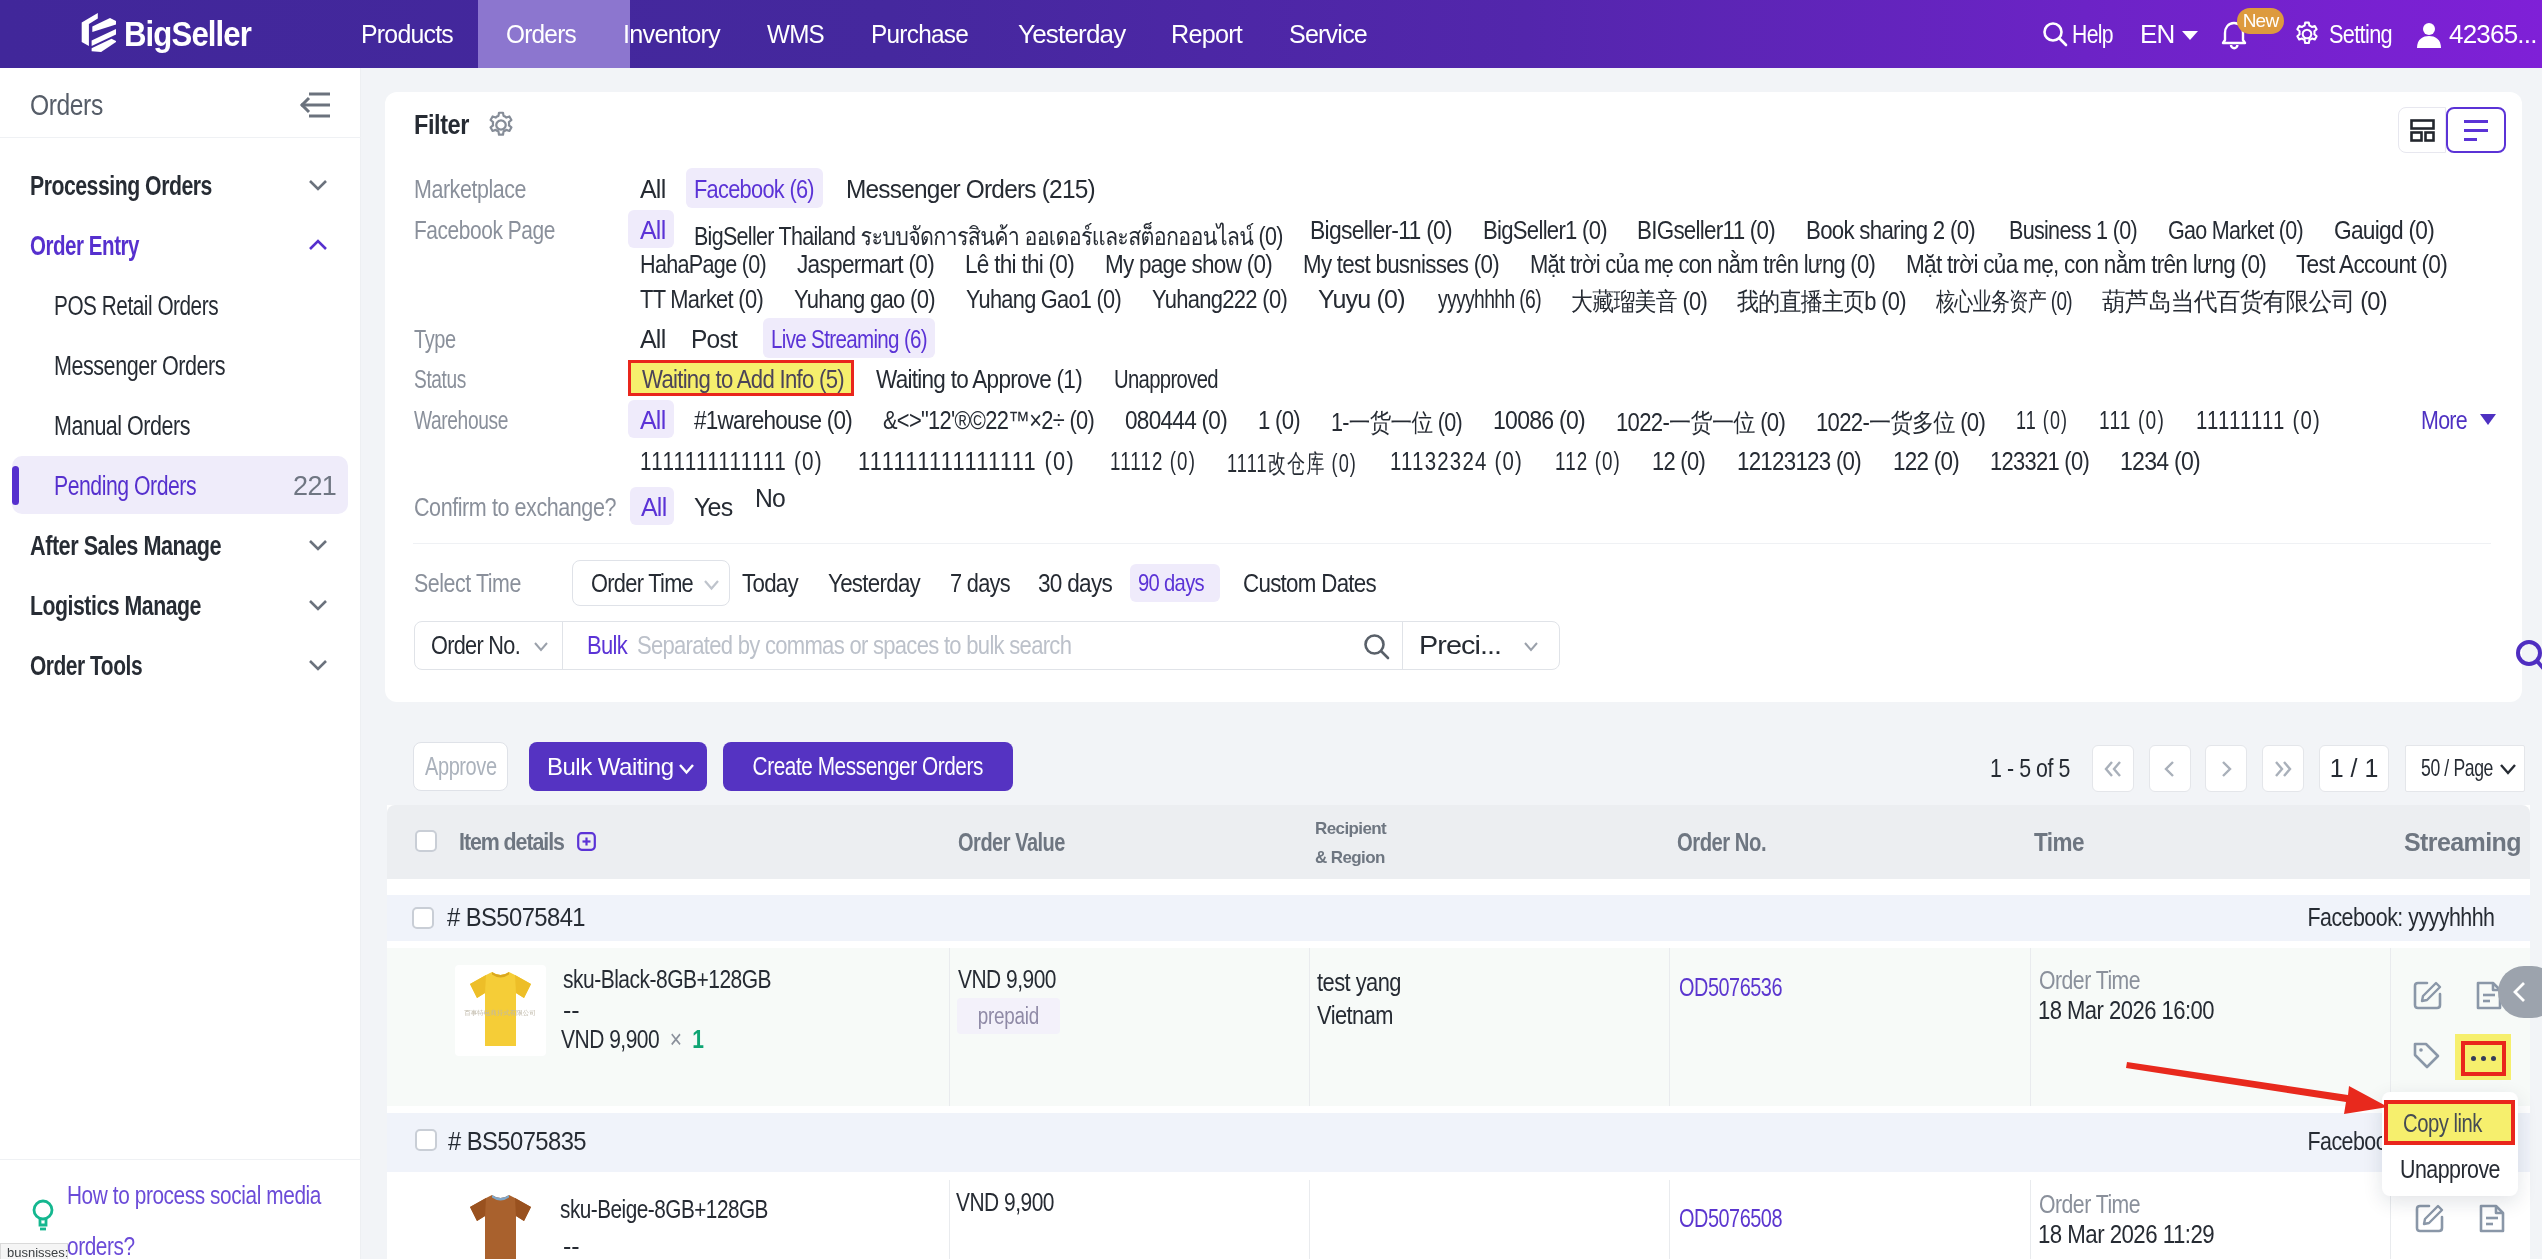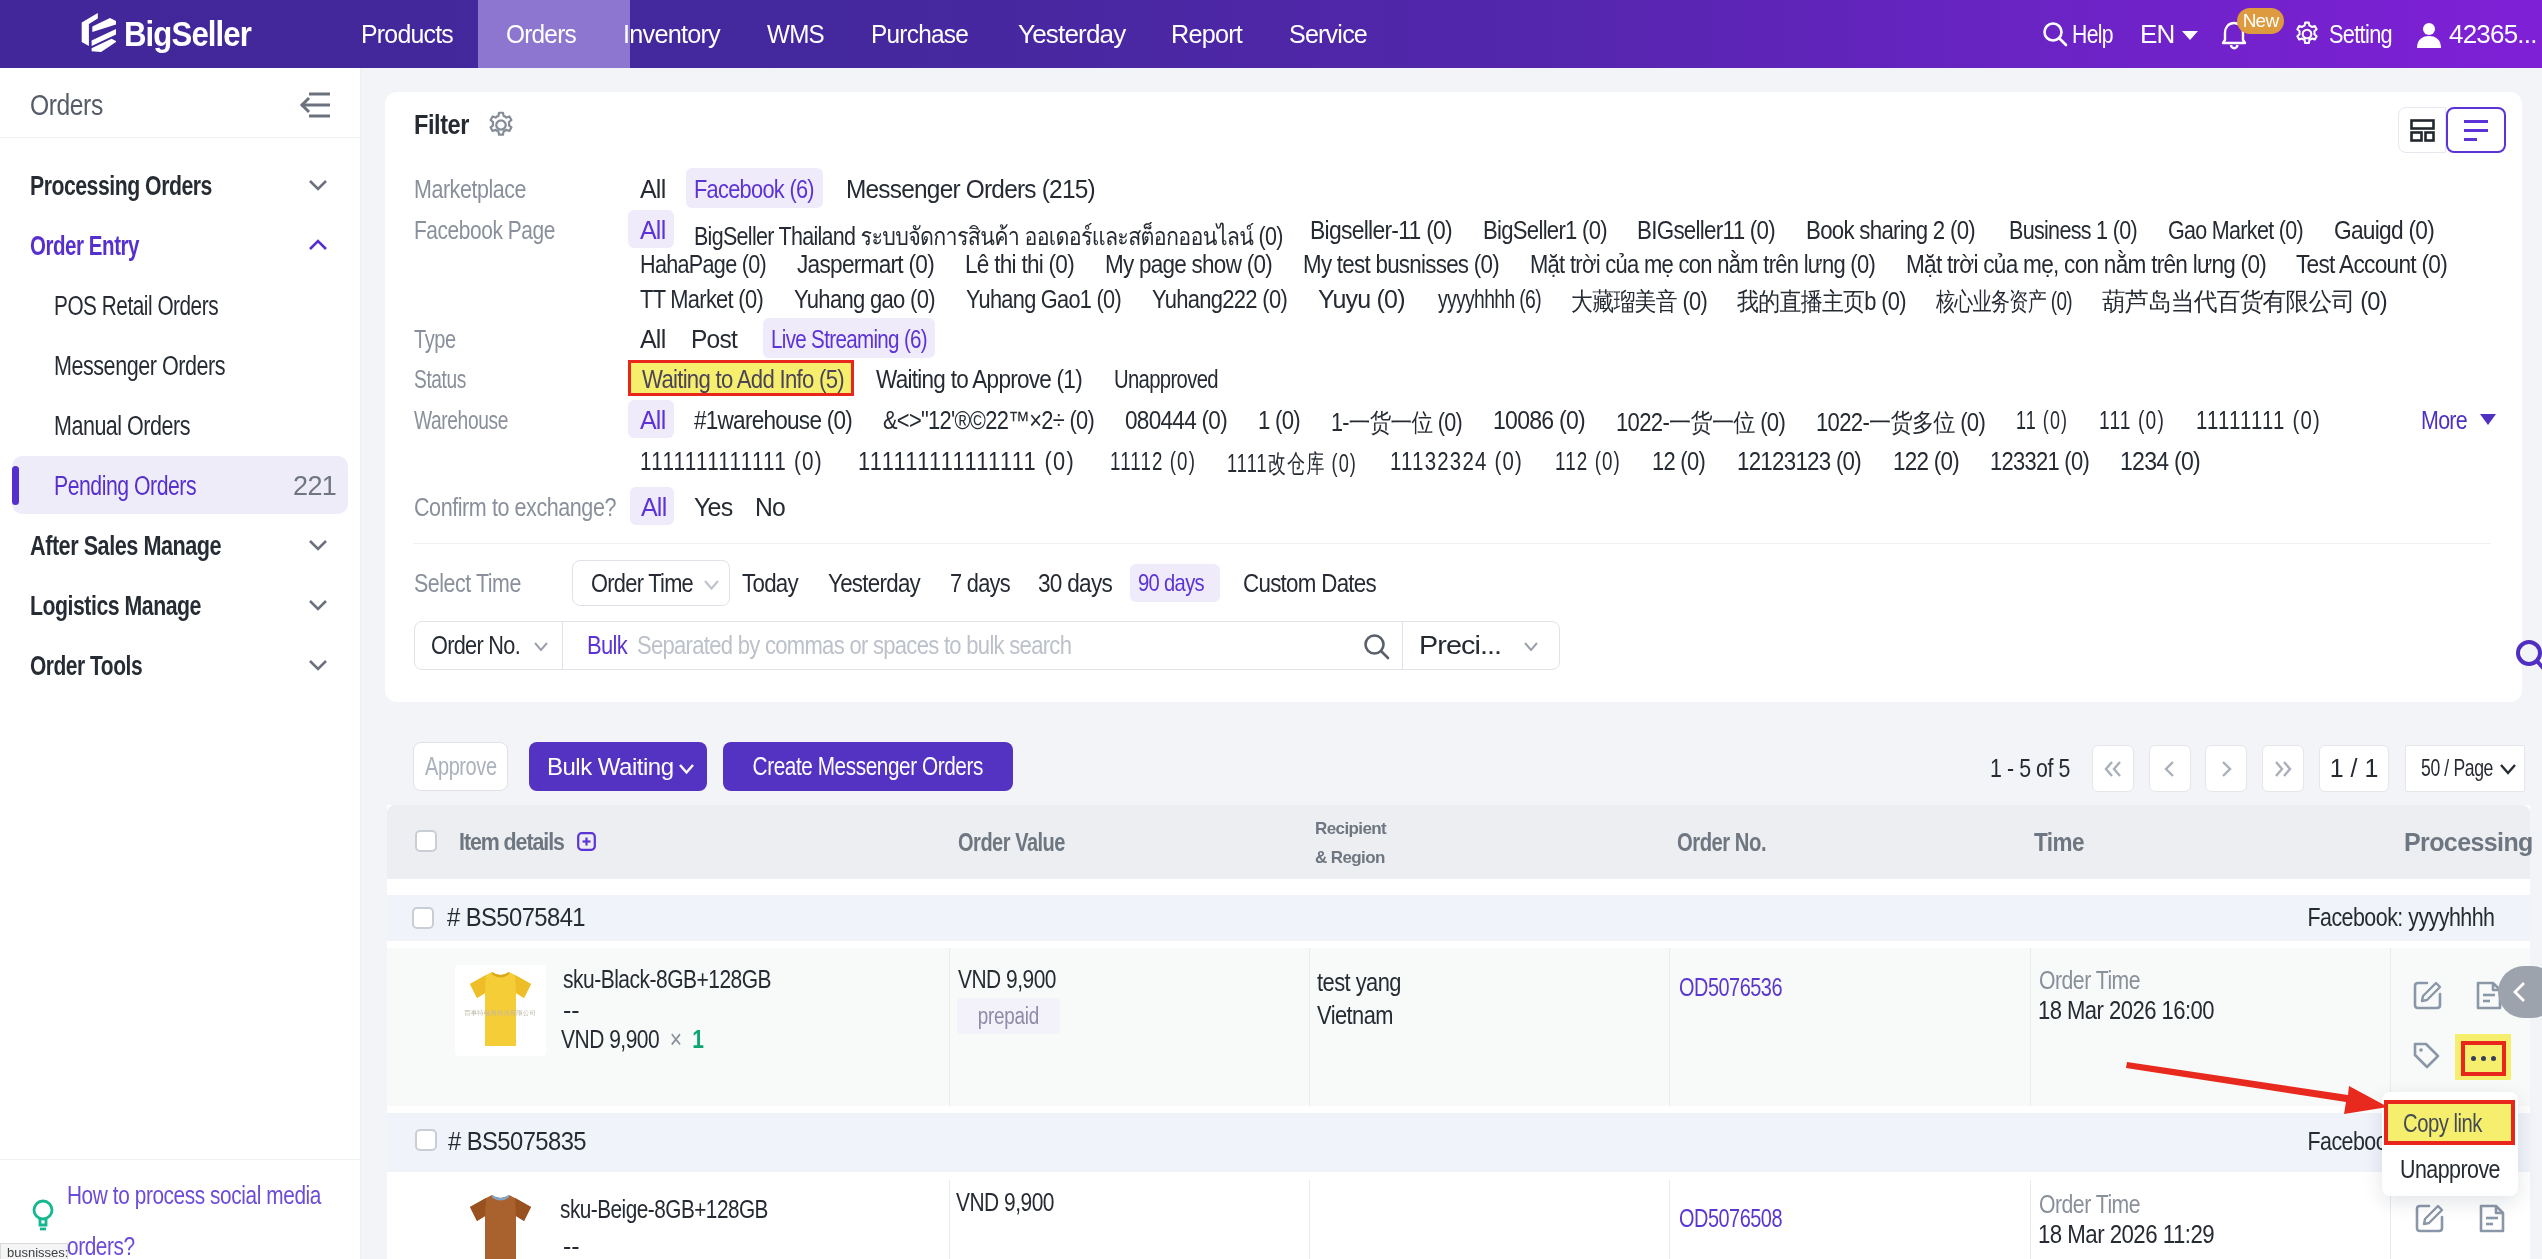--- a/index.html
+++ b/index.html
@@ -231,7 +231,7 @@
   <div class="abs" style="left:245px;top:395px;width:44px;height:38px;background:#EFEBFB;border-radius:6px;"></div>
   <div class="fo" style="left:256px;top:401px;color:#5B33D6;">All</div>
   <div class="fo" style="left:309px;top:401px;">Yes</div>
-  <div class="fo" style="left:370px;top:401px;;transform:scaleX(0.988);transform-origin:0 50%;text-align:center;">No</div>
+  <div class="fo" style="left:370px;top:392px;;transform:scaleX(0.988);transform-origin:0 50%;text-align:center;">No</div>
 
   <div class="abs" style="left:28px;top:451px;width:2078px;border-top:1px solid #EFF1F4;"></div>
 

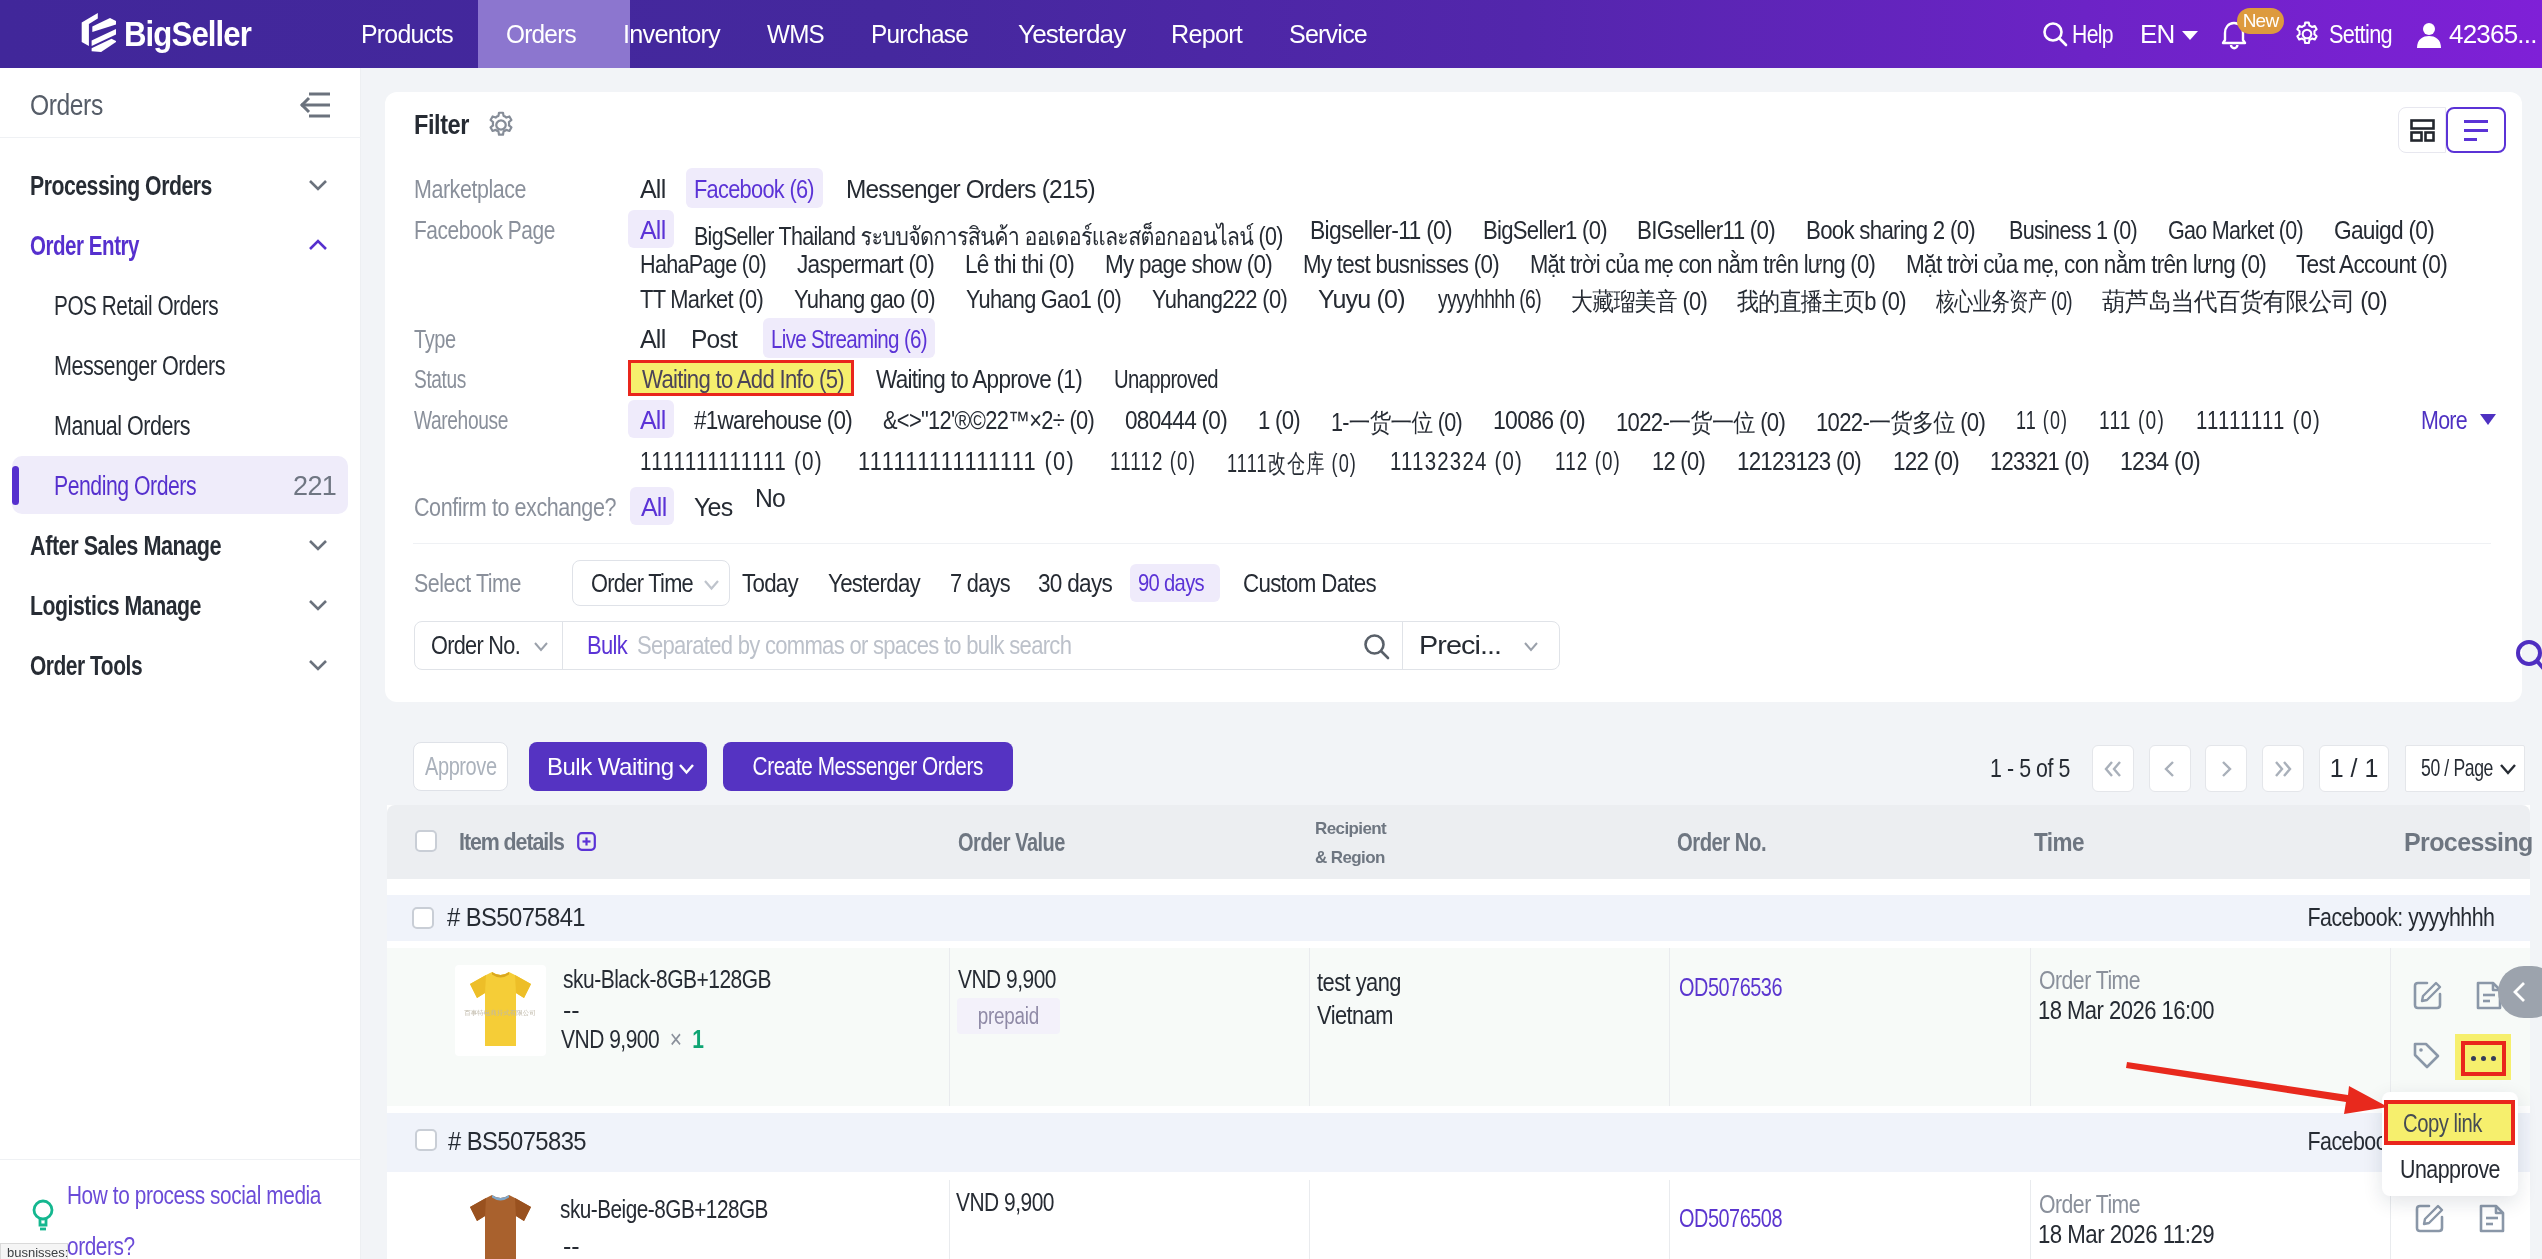--- a/index.html
+++ b/index.html
@@ -321,7 +321,7 @@
   <div class="abs" style="left:928px;top:9px;font-size:17px;font-weight:bold;letter-spacing:-0.6px;color:#6E7681;line-height:29px;">Recipient<br>&amp; Region</div>
   <div class="abs" style="left:1290px;top:23px;font-size:25px;font-weight:bold;letter-spacing:-0.6px;color:#6E7681;;transform:scaleX(0.810);transform-origin:0 50%;">Order No.</div>
   <div class="abs" style="left:1647px;top:23px;font-size:25px;font-weight:bold;letter-spacing:-0.6px;color:#6E7681;;transform:scaleX(0.90);transform-origin:0 50%;">Time</div>
-  <div class="abs" style="left:2017px;top:23px;width:92px;text-align:right;font-size:25px;font-weight:bold;letter-spacing:-0.6px;color:#6E7681;">Processing</div>
+  <div class="abs" style="left:2017px;top:23px;width:92px;text-align:right;font-size:25px;font-weight:bold;letter-spacing:-0.6px;color:#6E7681;">Streaming</div>
 </div>
 
 <div class="abs" style="left:387px;top:895px;width:2143px;height:46px;background:#F0F3FA;">

